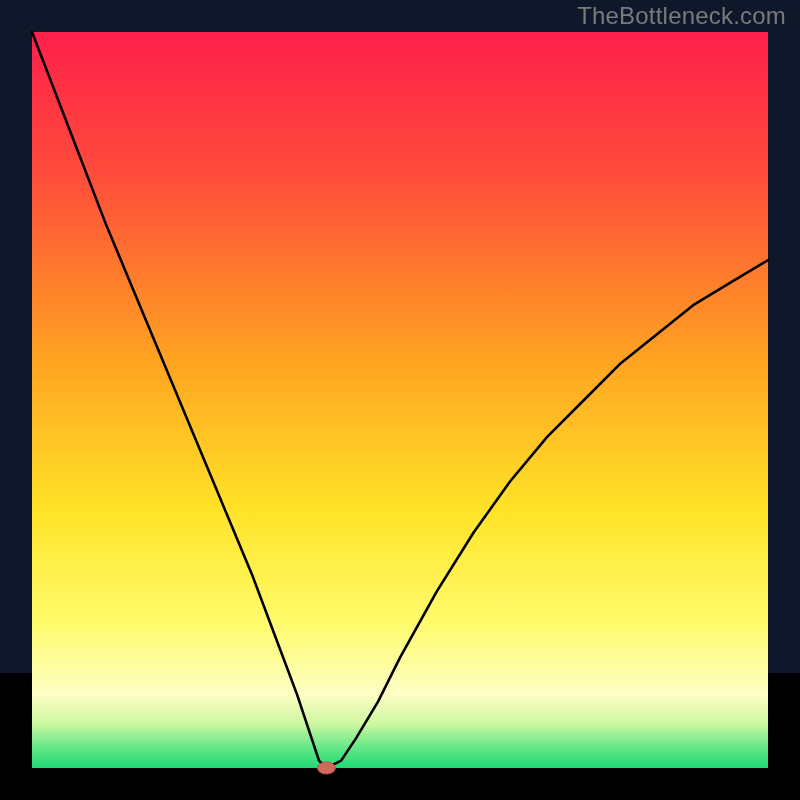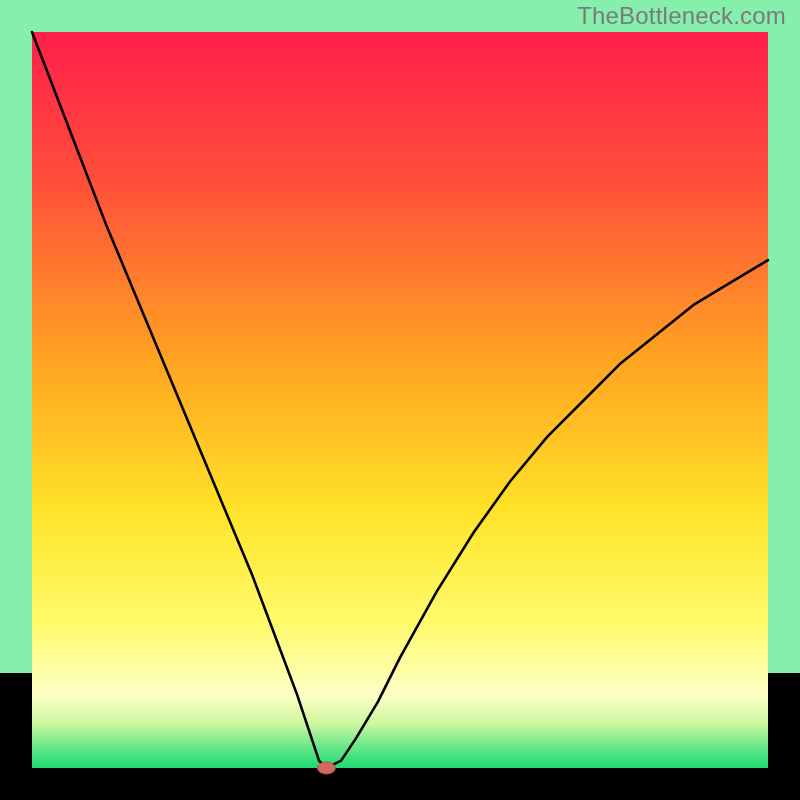--- a/index.html
+++ b/index.html
@@ -17,7 +17,7 @@
     top: 0;
     width: 800px;
     height: 673px;
-    background: #86efac;
+    background: #0f172a;
   }
   .watermark {
     position: absolute;

